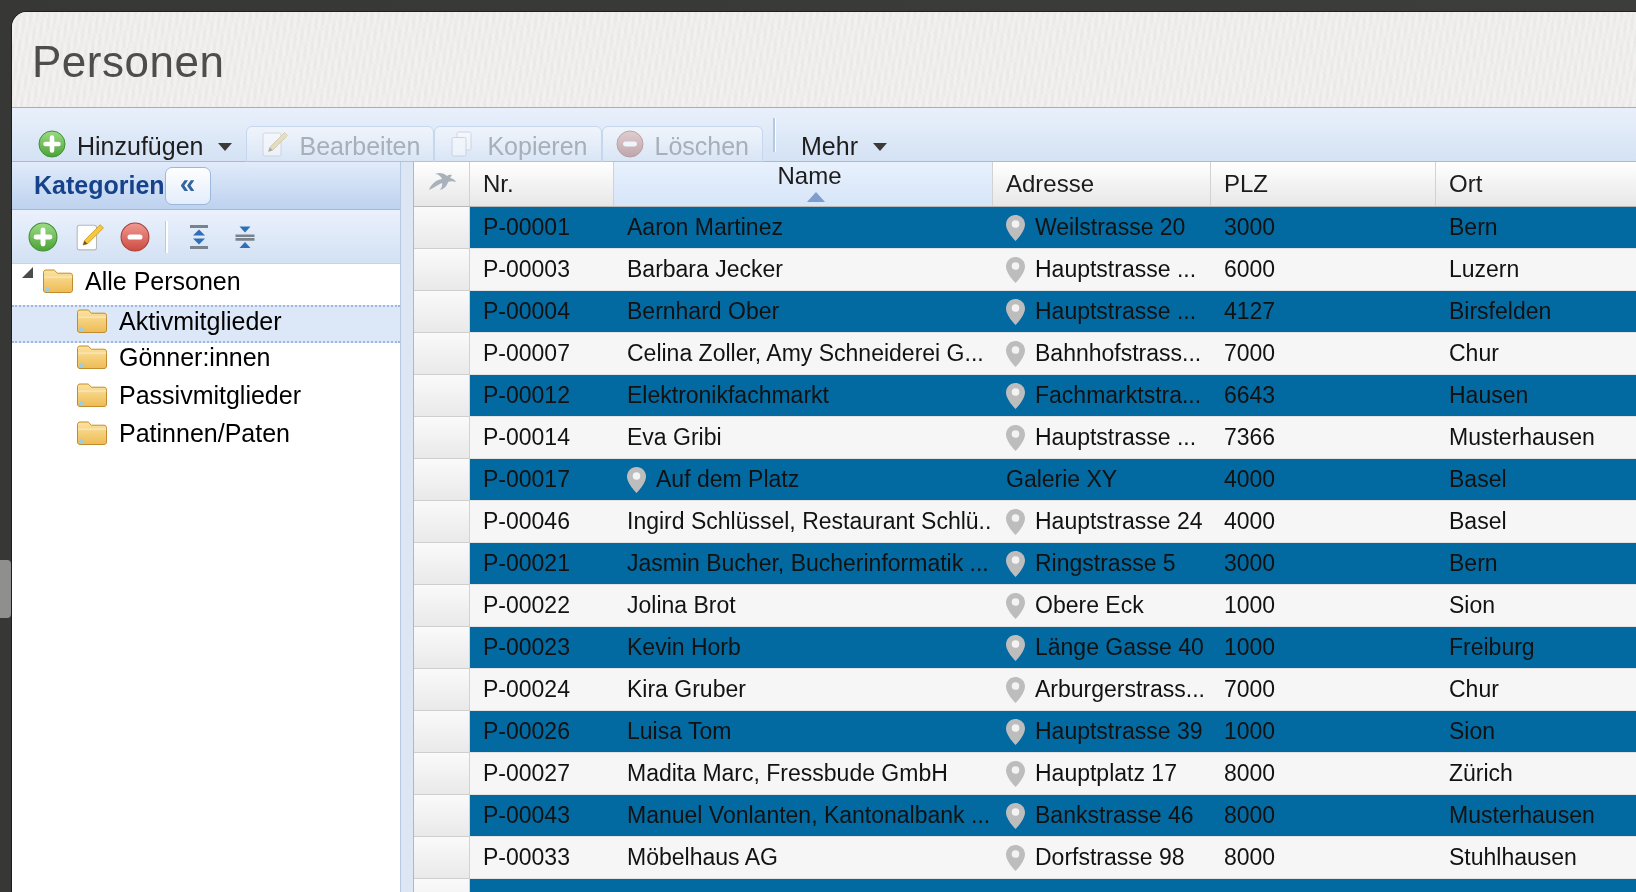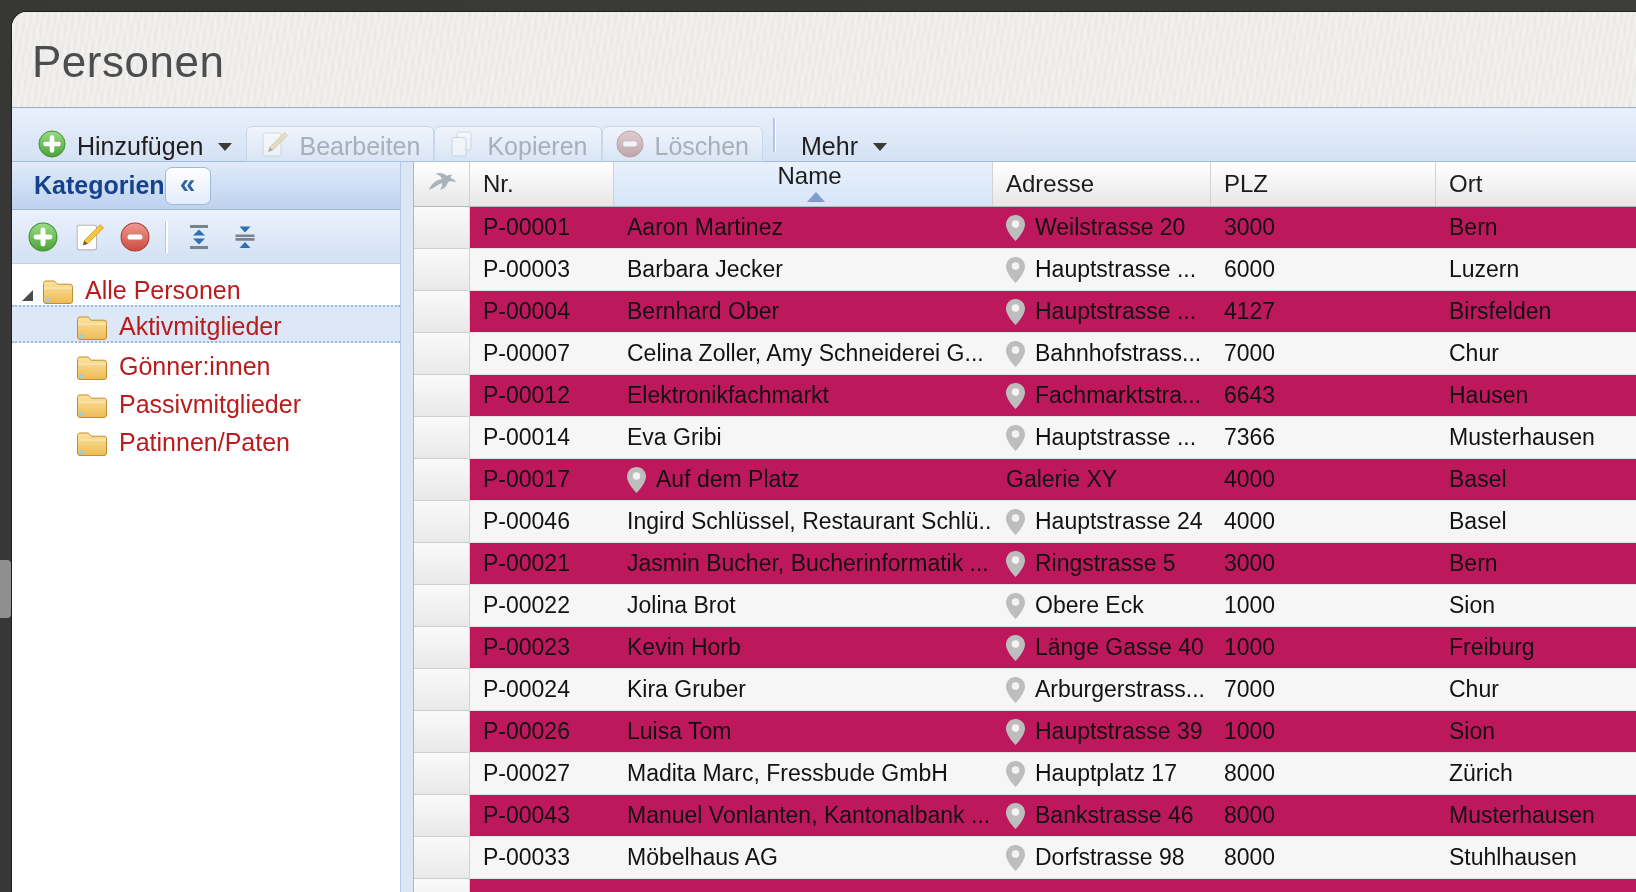--- a/index.html
+++ b/index.html
@@ -83,7 +83,7 @@
 
   .grid-body { flex:1; overflow:hidden; }
   .grow { display:grid; grid-template-columns:56px 144px 379px 218px 225px 1fr;
-    height:42px; background:#be185d; border-bottom:1px solid #e3e3e3; cursor:pointer; }
+    height:42px; background:#0369a1; border-bottom:1px solid #e3e3e3; cursor:pointer; }
   .grow:nth-child(even) { background:#f6f6f6; }
   .gcell { display:flex; align-items:center; padding-left:13px; font-size:23px; color:#121212;
     white-space:nowrap; overflow:hidden; }

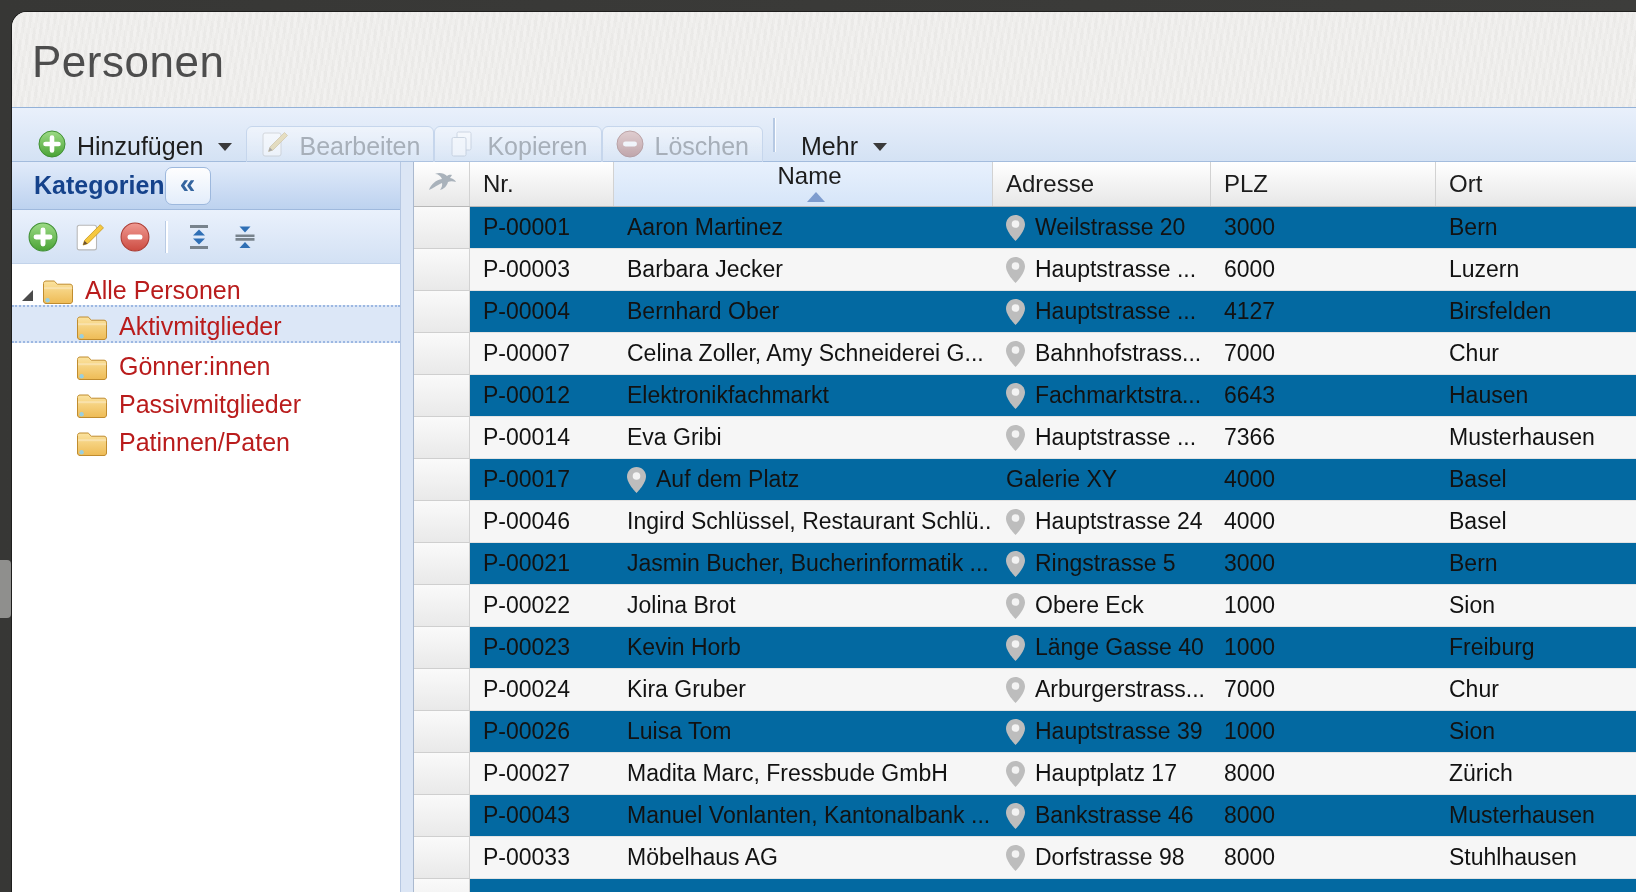--- a/index.html
+++ b/index.html
@@ -56,7 +56,7 @@
   .side-sep { width:2px; height:32px; background:#ffffff; box-shadow:-1px 0 0 #b9cbe4; }
 
   .tree { flex:1; background:#fff; padding-top:3px; overflow:hidden; }
-  .tree-row { height:38px; display:flex; align-items:flex-end; font-size:25px; color:#b91c1c;
+  .tree-row { height:38px; display:flex; align-items:flex-start; font-size:25px; color:#000000;
     cursor:pointer; }
   .tree-row .twisty { width:0; height:0; border-left:11px solid transparent;
     border-bottom:11px solid #4b4b4b; margin:0 9px 4px 10px; }

